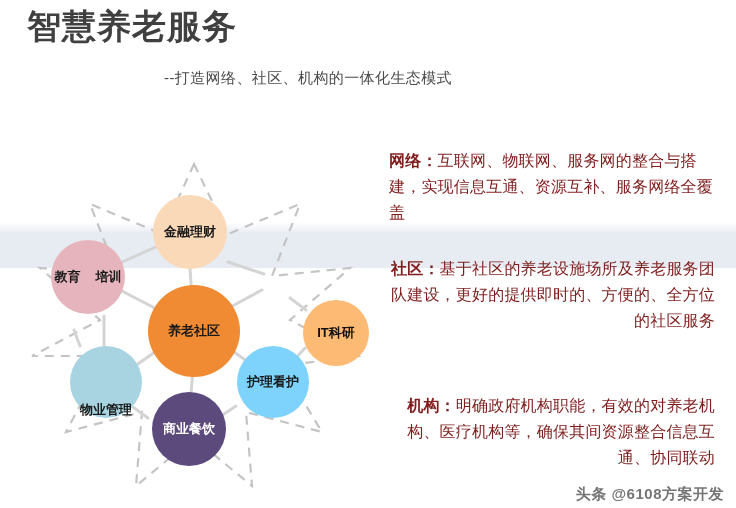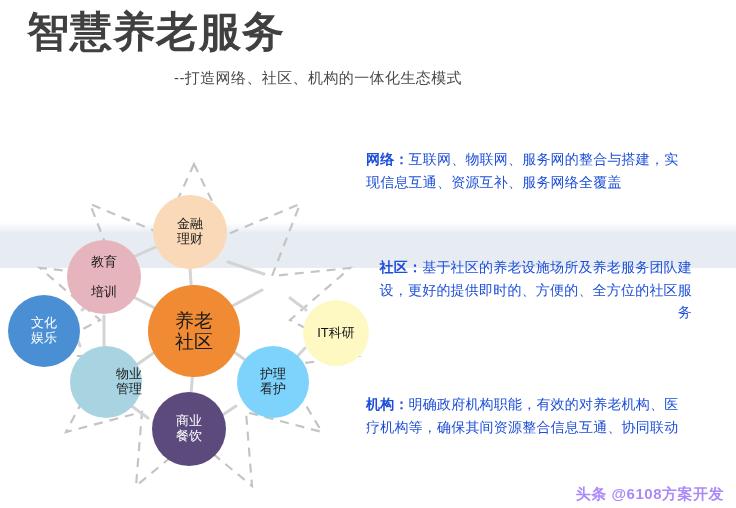--- a/index.html
+++ b/index.html
@@ -39,7 +39,7 @@
     position: absolute;
     left: 27px;
     top: 4px;
-    font-size: 42px;
+    font-size: 34px;
     font-weight: 700;
     letter-spacing: 1px;
     color: #404040;

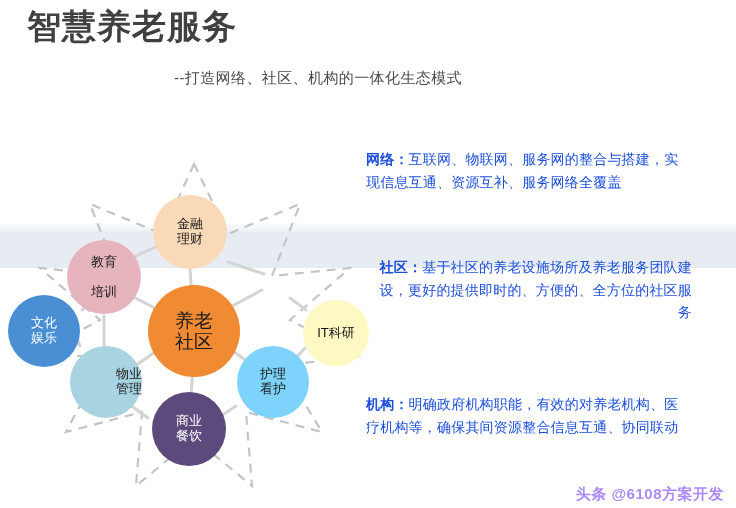--- a/index.html
+++ b/index.html
@@ -47,7 +47,7 @@
   }
   .page-subtitle {
     position: absolute;
-    left: 174px;
+    left: 164px;
     top: 69px;
     font-size: 15px;
     font-weight: 400;

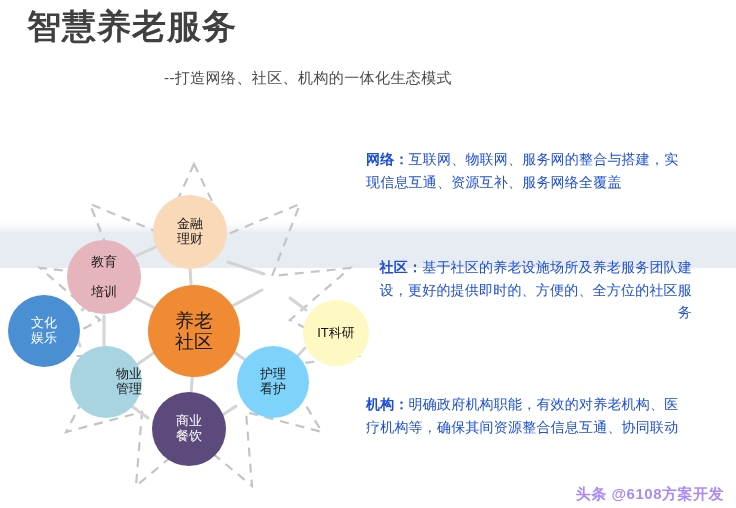--- a/index.html
+++ b/index.html
@@ -105,11 +105,11 @@
   
   .para {
     position: absolute;
-    left: 366px;
+    left: 389px;
     width: 326px;
-    font-size: 14px;
+    font-size: 16px;
     line-height: 1.62;
-    color: #1d4ed8;
+    color: #7f1d1d;
     letter-spacing: 0.2px;
   }
   .para b { font-weight: 700; }

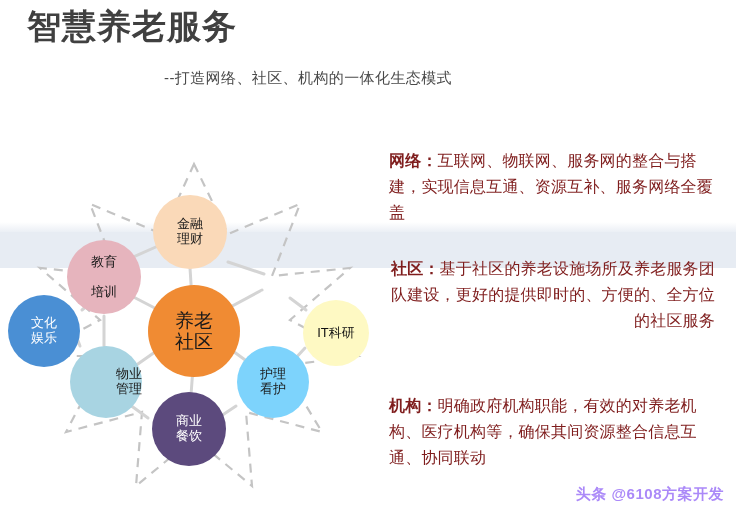--- a/index.html
+++ b/index.html
@@ -74,12 +74,12 @@
     position: absolute;
     border-radius: 50%;
     display: flex;
-    flex-direction: column;
+    flex-direction: row;
     align-items: center;
     justify-content: center;
     text-align: center;
     line-height: 1.12;
-    font-weight: 400;
+    font-weight: 700;
     box-sizing: border-box;
   }
   .node span { display: block; white-space: nowrap; }

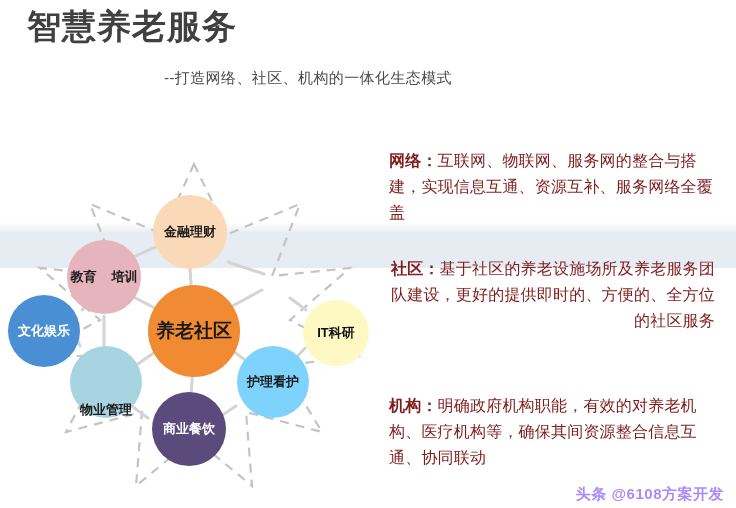--- a/index.html
+++ b/index.html
@@ -100,7 +100,7 @@
   .n-business  { width: 74px; height: 74px; left: 152px; top: 242px; background: #5c4a7d; color: #ffffff; }
   .n-property  { width: 72px; height: 72px; left: 70px;  top: 196px; background: #a8d4e2; color: #1a1a1a; }
   .n-culture   { width: 72px; height: 72px; left: 8px;   top: 145px; background: #4a8fd4; color: #ffffff; }
-  .n-education { width: 74px; height: 74px; left: 67px;  top: 90px;  background: #e6b4bd; color: #1a1a1a; gap: 15px; }
+  .n-education { width: 74px; height: 74px; left: 51px;  top: 90px;  background: #e6b4bd; color: #1a1a1a; gap: 15px; }
 
   
   .para {

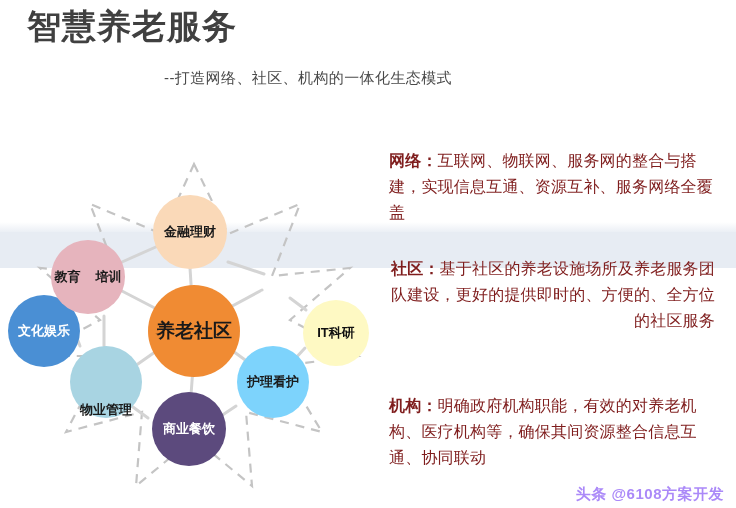--- a/index.html
+++ b/index.html
@@ -198,10 +198,6 @@
     <span>管理</span>
   </div>
 
-  <div class="node node-sat n-culture" style="background: rgb(74, 143, 212); color: rgb(255, 255, 255);">
-    <span>文化</span>
-    <span>娱乐</span>
-  </div>
 
   <div class="node node-sat n-education" style="background: rgb(230, 180, 189); color: rgb(26, 26, 26);">
     <span>教育</span>

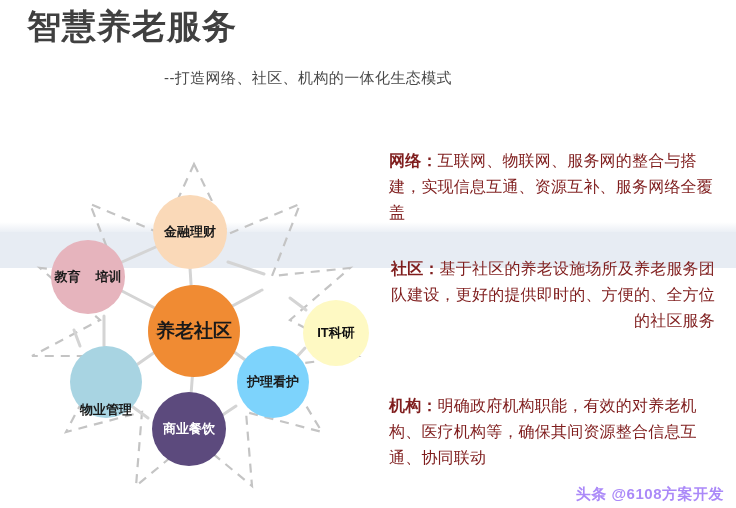--- a/index.html
+++ b/index.html
@@ -89,7 +89,7 @@
     left: 148px; top: 135px;
     background: #f08b33;
     color: #1a1a1a;
-    font-size: 19px;
+    font-size: 13px;
   }
   .node-sat { font-size: 13px; }
 

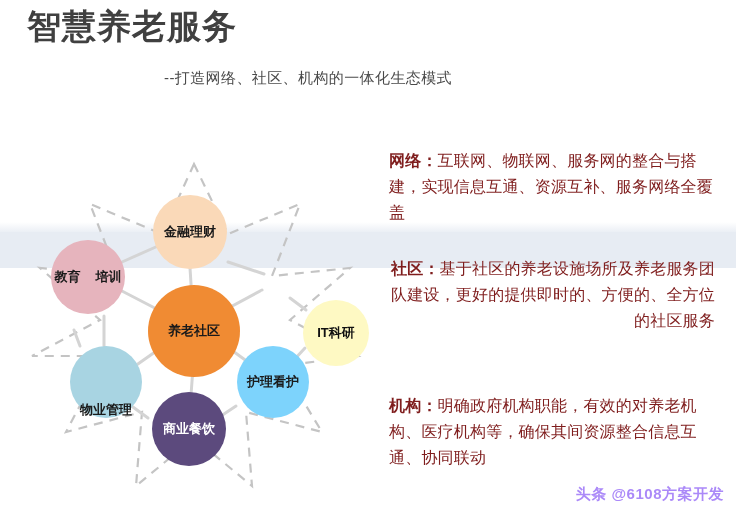--- a/index.html
+++ b/index.html
@@ -179,7 +179,7 @@
   </div>
 
 
-  <div class="node node-sat n-it" style="background: #fef9c3; color: rgb(16, 16, 16);">
+  <div class="node node-sat n-it" style="background: #fdba74; color: rgb(16, 16, 16);">
     <span>IT科研</span>
   </div>
 

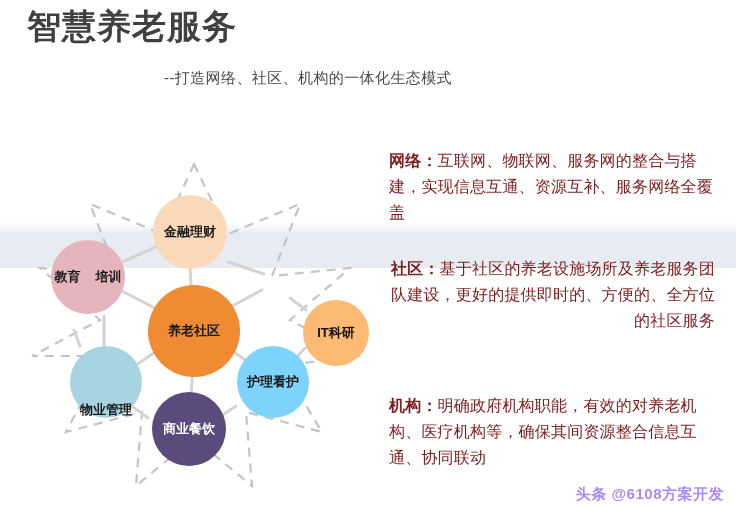--- a/index.html
+++ b/index.html
@@ -115,7 +115,7 @@
   .para b { font-weight: 700; }
   .p-network   { top: 148px; }
   .p-community { top: 256px; text-align: right; }
-  .p-org       { top: 393px; }
+  .p-org       { top: 393px; text-align: right; }
 
   
   .watermark {

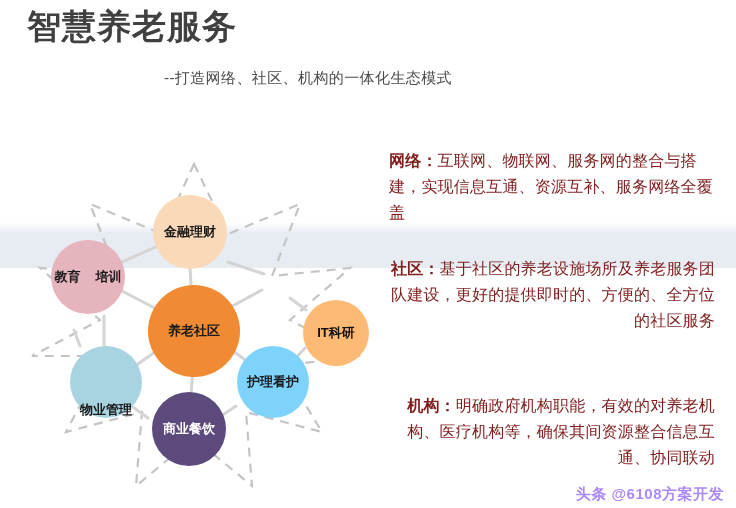--- a/index.html
+++ b/index.html
@@ -124,7 +124,7 @@
     bottom: 4px;
     font-size: 15px;
     font-weight: 700;
-    color: #8b5cf6;
+    color: #404040;
     opacity: 0.72;
     white-space: nowrap;
     letter-spacing: 0.5px;

